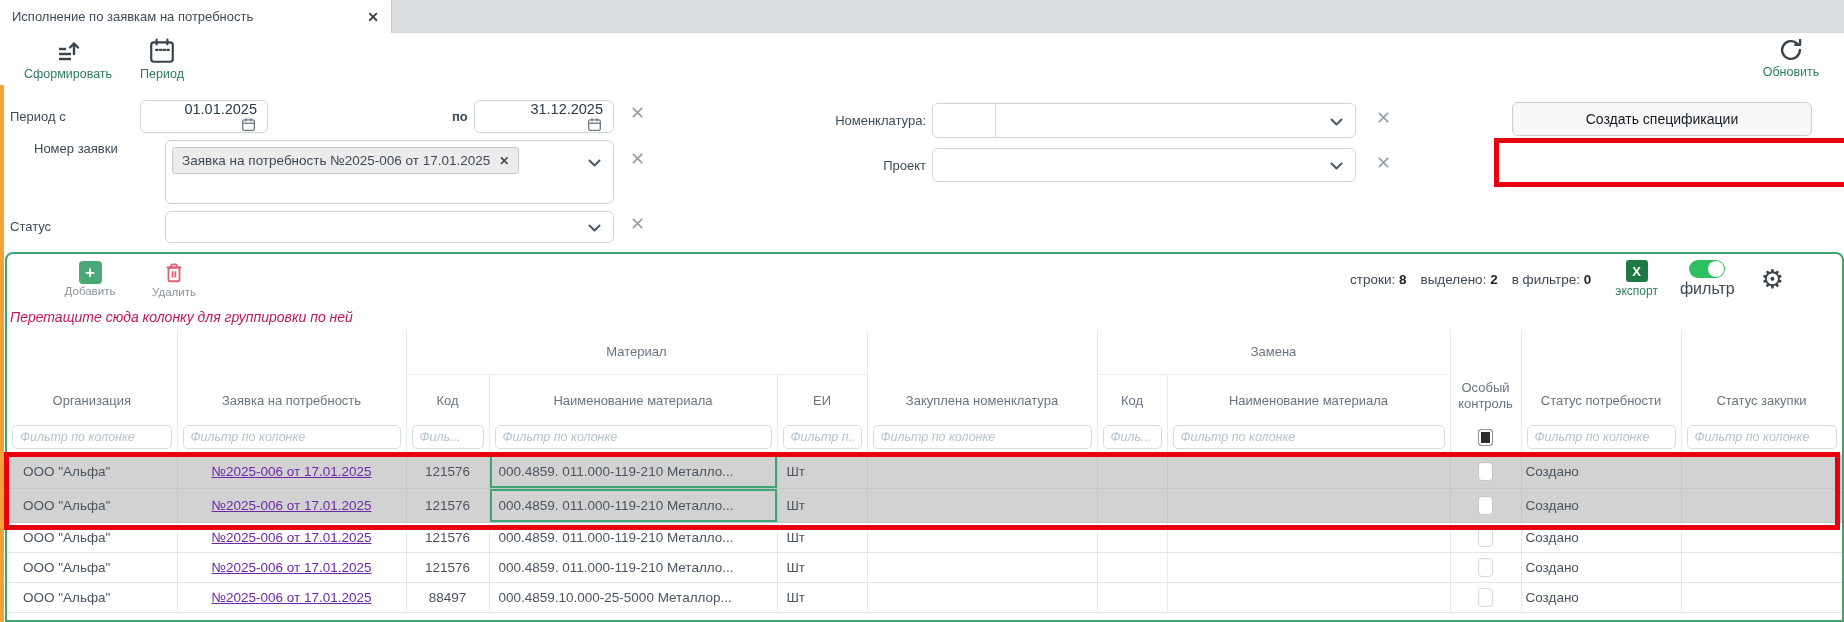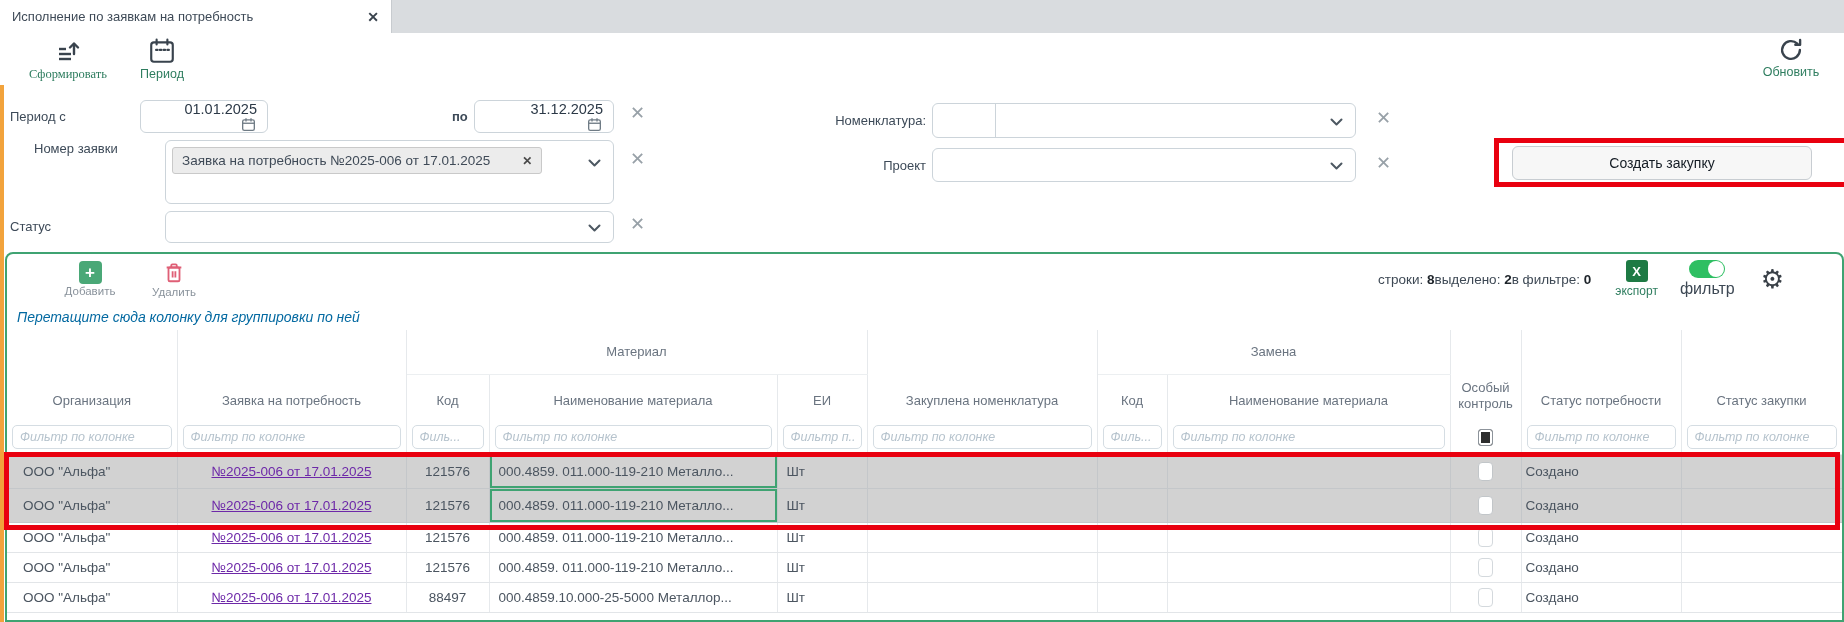--- a/index.html
+++ b/index.html
@@ -18,7 +18,7 @@
   .toolbar { position:absolute; left:0; top:33px; width:100%; height:50px; background:#fff; }
   .tool-big { position:absolute; top:4px; display:flex; flex-direction:column; align-items:center; cursor:pointer; }
   .tool-big .lbl { font-size:12.5px; color:#2e7d5f; margin-top:2px; white-space:nowrap; }
-  .tb-gen { left:18px; width:100px;font-family:Liberation Serif, serif; }
+  .tb-gen { left:18px; width:100px; }
   .tb-per { left:134px; width:56px; }
   .tb-ref { right:10px; width:86px; }
 

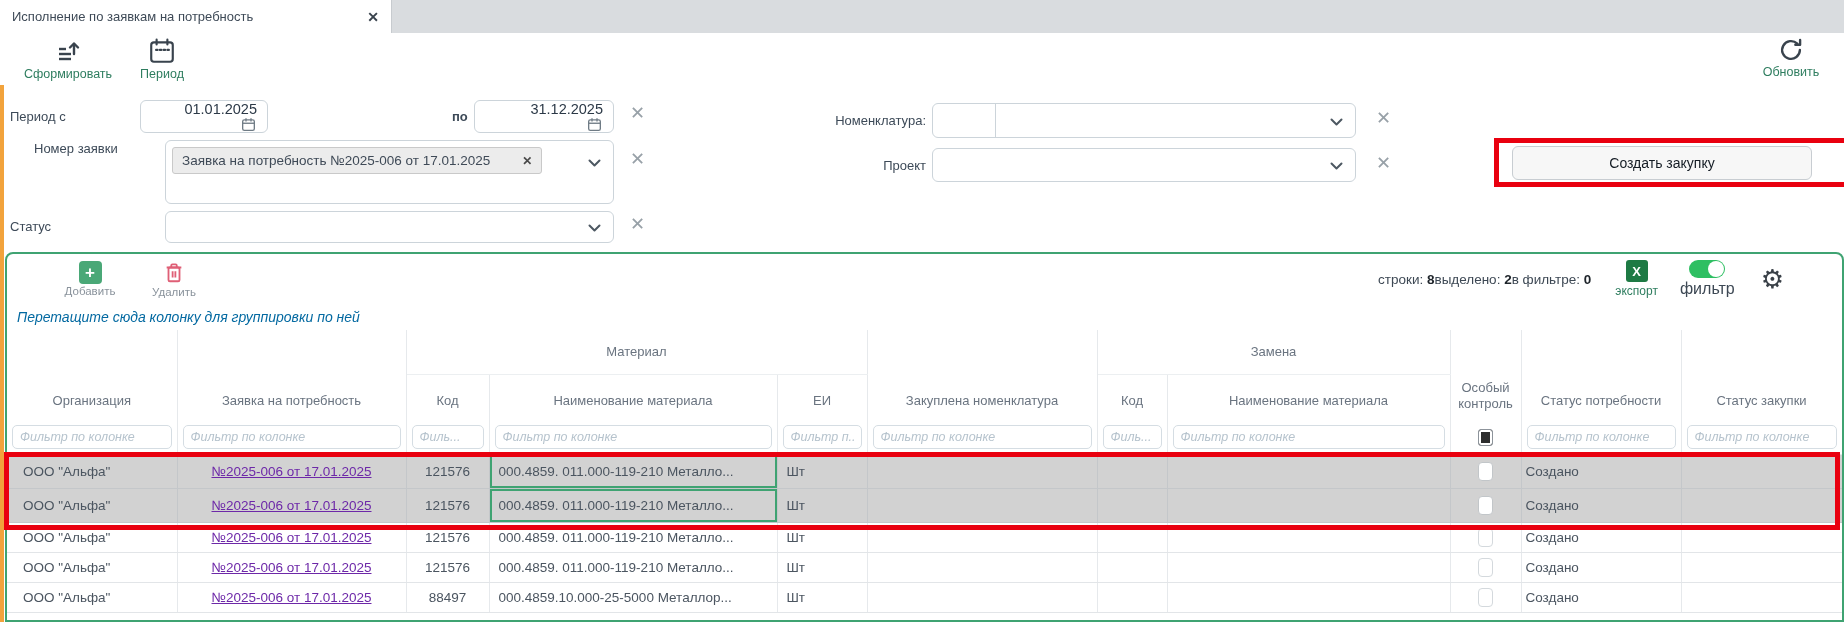--- a/index.html
+++ b/index.html
@@ -210,6 +210,9 @@
   </div>
   <span class="clear-x" style="left:1376px; top:154px;">✕</span>
 
+  <div class="act-btn" style="top:102px;">
+    <span>Создать спецификации</span>
+  </div>
   <div class="act-btn" style="top:146px;">
     <span>Создать закупку</span>
   </div>

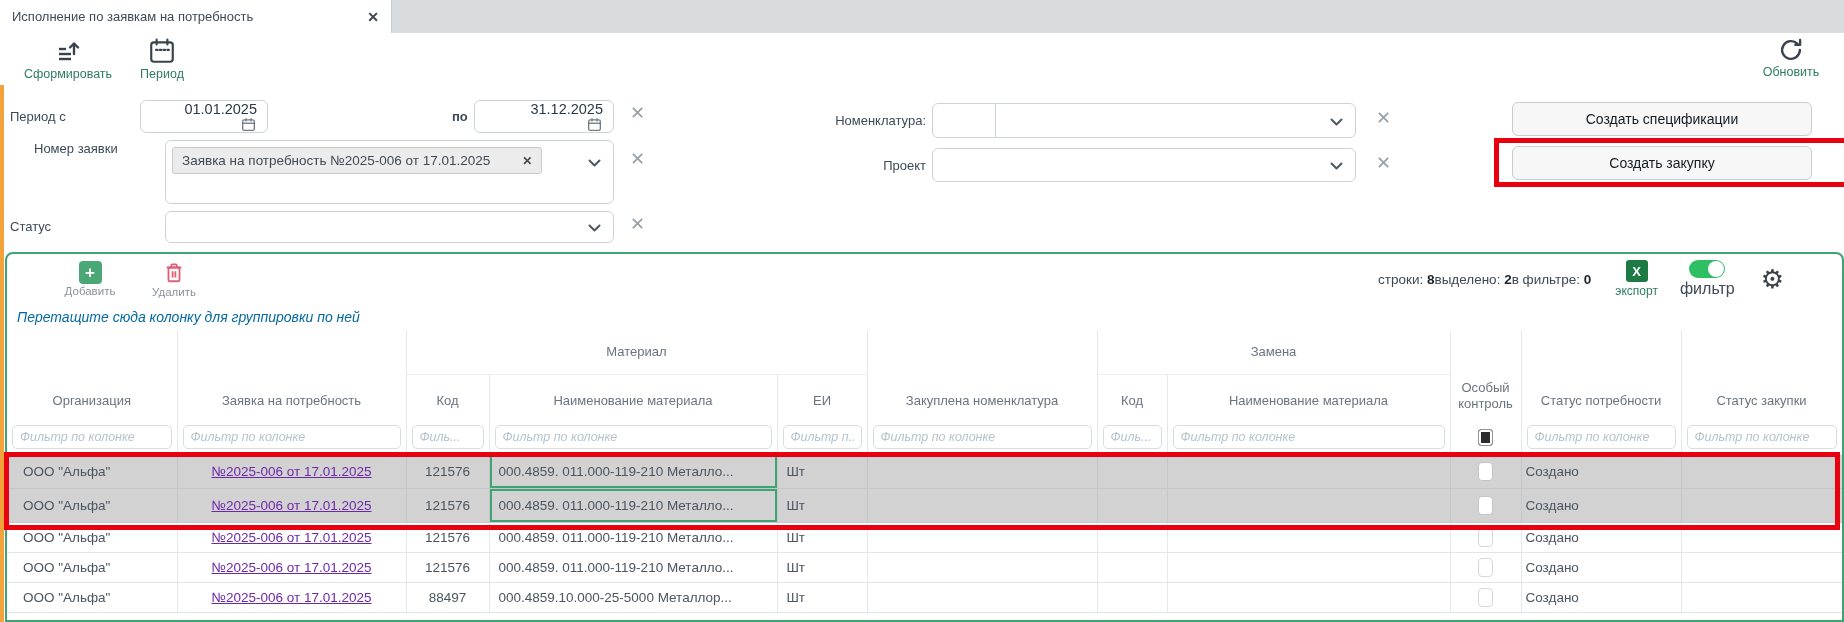--- a/index.html
+++ b/index.html
@@ -36,7 +36,7 @@
   .clear-x { position:absolute; font-size:18px; color:#98a1a8; cursor:pointer; line-height:1; }
   .tag { display:inline-flex; align-items:center; margin:6px 0 0 6px; background:#ececec;
          border:1px solid #c9c9c9; border-radius:3px; height:27px; padding:0 9px;
-         font-size:13.5px; color:#3f4a57; white-space:nowrap;gap:23px; }
+         font-size:13.5px; color:#3f4a57; white-space:nowrap; }
   .tag .tag-x { margin-left:9px; font-size:12px; font-weight:bold; color:#4a4a4a; cursor:pointer; }
   .subdiv { position:absolute; left:62px; top:0; bottom:0; width:1px; background:#ccd4da; }
   .act-btn { position:absolute; left:1512px; width:300px; height:34px; background:#f7f7f7;

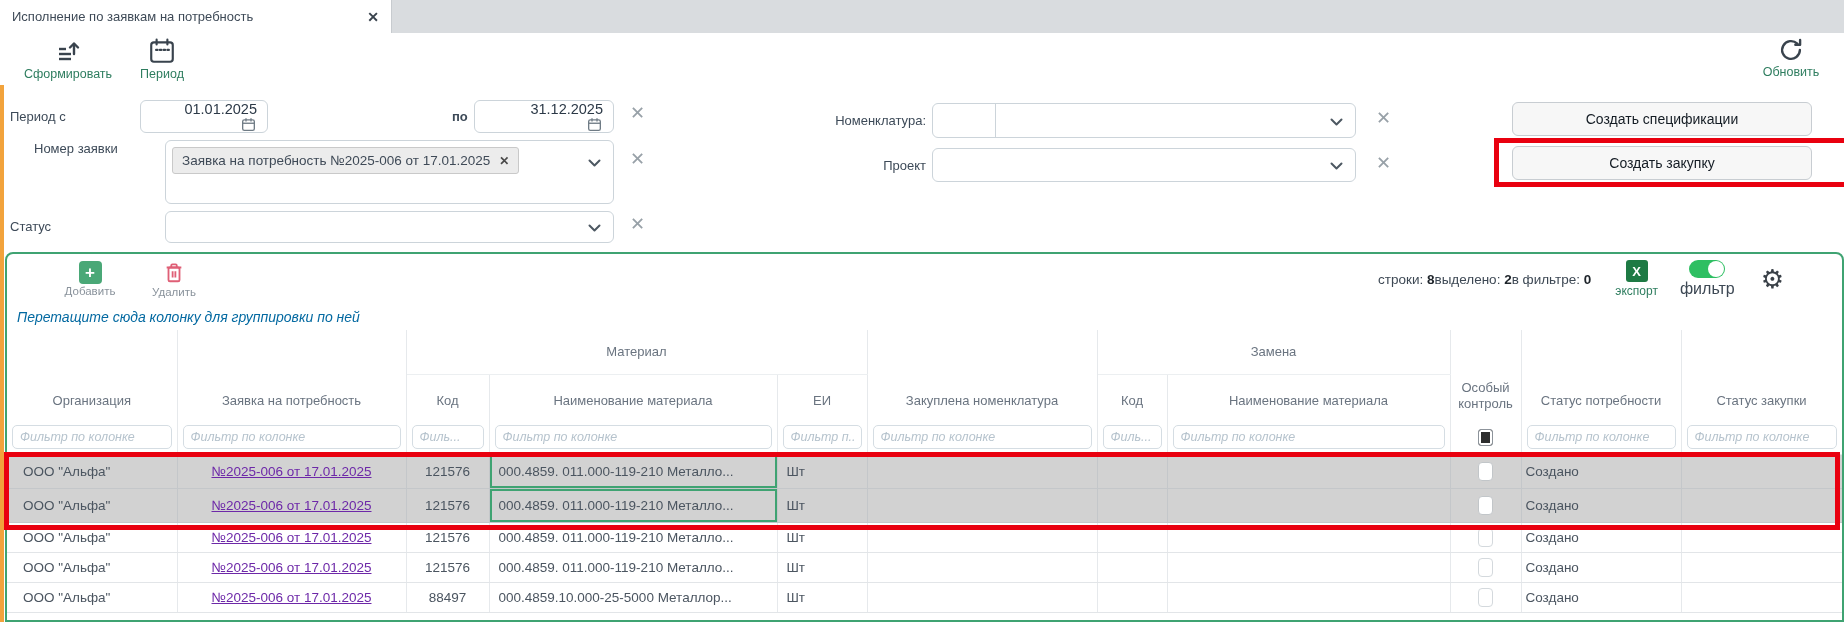--- a/index.html
+++ b/index.html
@@ -213,9 +213,6 @@
   <div class="act-btn" style="top:102px;">
     <span>Создать спецификации</span>
   </div>
-  <div class="act-btn" style="top:146px;">
-    <span>Создать закупку</span>
-  </div>
 
   <div class="panel">
     <div class="panel-header">

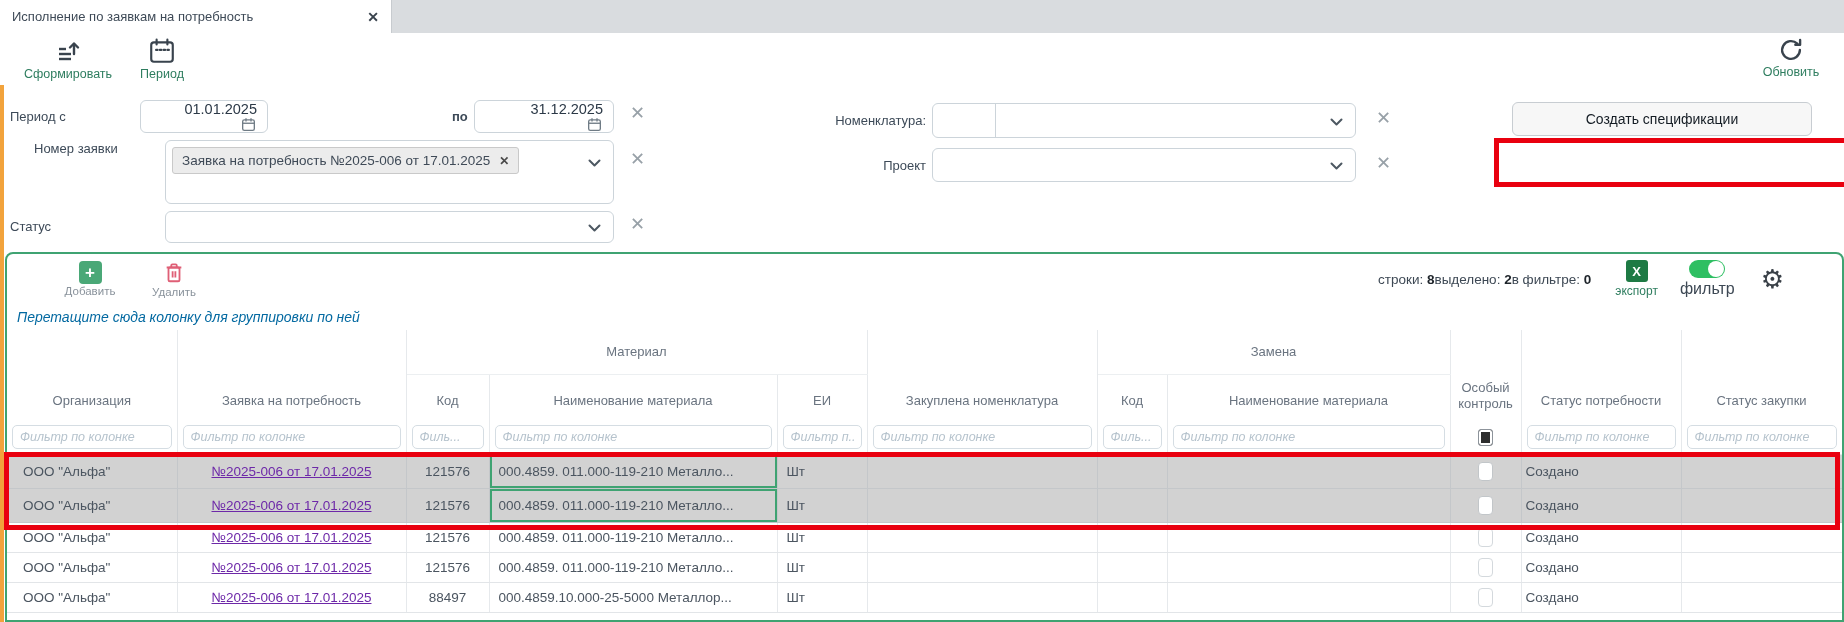--- a/index.html
+++ b/index.html
@@ -52,7 +52,7 @@
   .mini-btn .lbl { font-size:11.5px; color:#8a939c; margin-top:1px; }
   .plus-ic { width:23px; height:23px; background:#4aa877; border-radius:4px; color:#fff;
              font-size:17px; font-weight:bold; display:flex; align-items:center; justify-content:center; }
-  .stats { margin-left:auto; display:flex; align-items:center; font-size:13.5px; color:#3d4854; white-space:nowrap; }
+  .stats { margin-left:auto; display:flex; align-items:center; gap:14px; font-size:13.5px; color:#3d4854; white-space:nowrap; }
   .stats b { color:#20262c; }
   .xls-btn { display:flex; flex-direction:column; align-items:center; margin-left:24px; cursor:pointer; }
   .xls-ic { width:22px; height:22px; background:#1e7a44; border-radius:3px; color:#fff; font-size:13px;

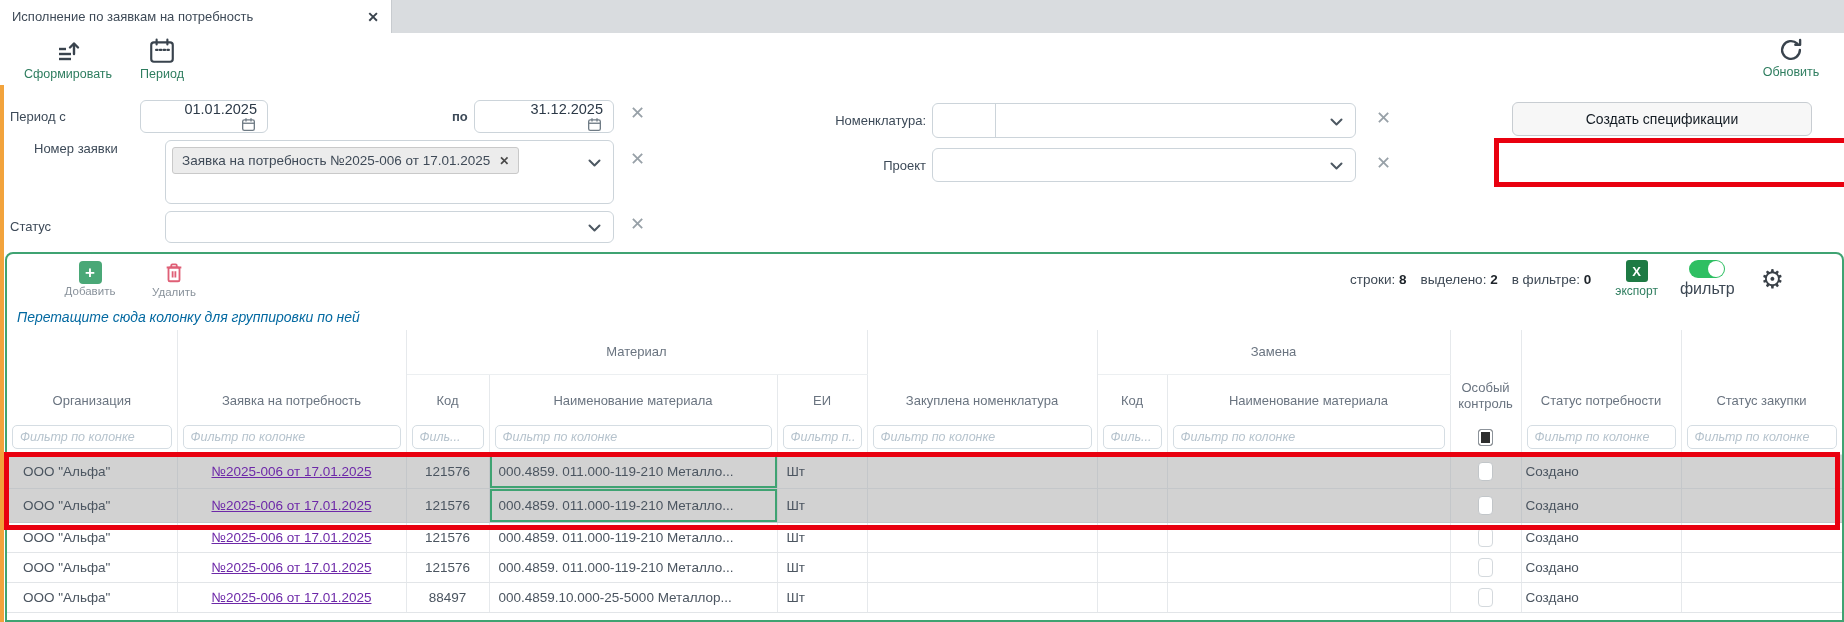--- a/index.html
+++ b/index.html
@@ -63,7 +63,7 @@
   .toggle .knob { position:absolute; right:1px; top:1px; width:16px; height:16px; border-radius:50%; background:#fff; }
   .tgl-btn .lbl { font-size:16px; color:#3d4854; margin-top:2px; }
   .gear { font-size:26px; color:#3a4148; margin-left:26px; margin-right:58px; cursor:pointer; line-height:1; }
-  .group-hint { height:26px; padding-left:10px; font-size:14px; font-style:italic; color:#0369a1; display:flex; align-items:center; }
+  .group-hint { height:26px; padding-left:3px; font-size:14px; font-style:italic; color:#be185d; display:flex; align-items:center; }
 
   
   table.grid { border-collapse:collapse; table-layout:fixed; width:1835px; }

